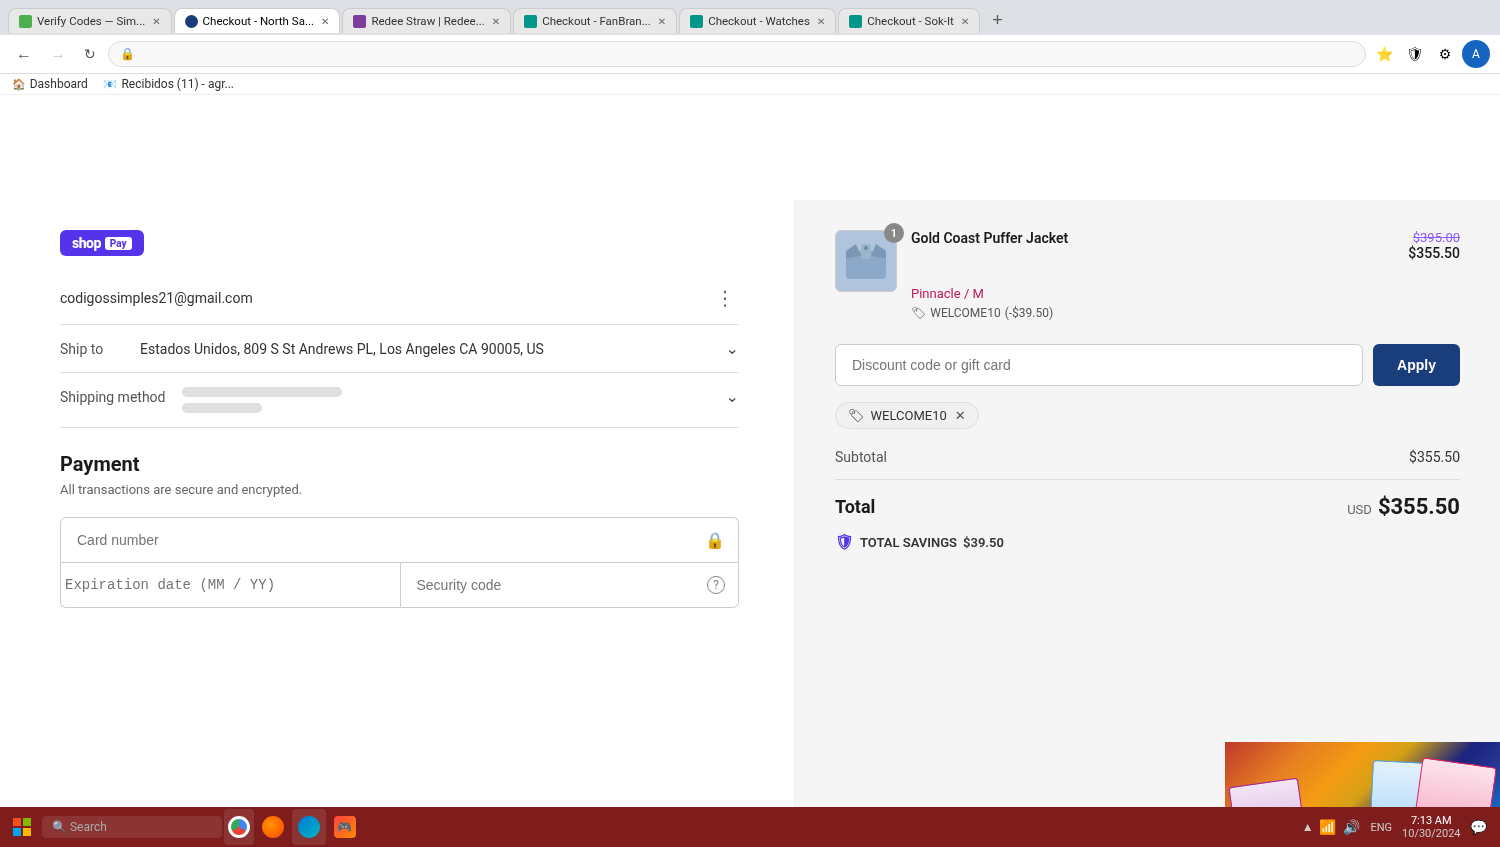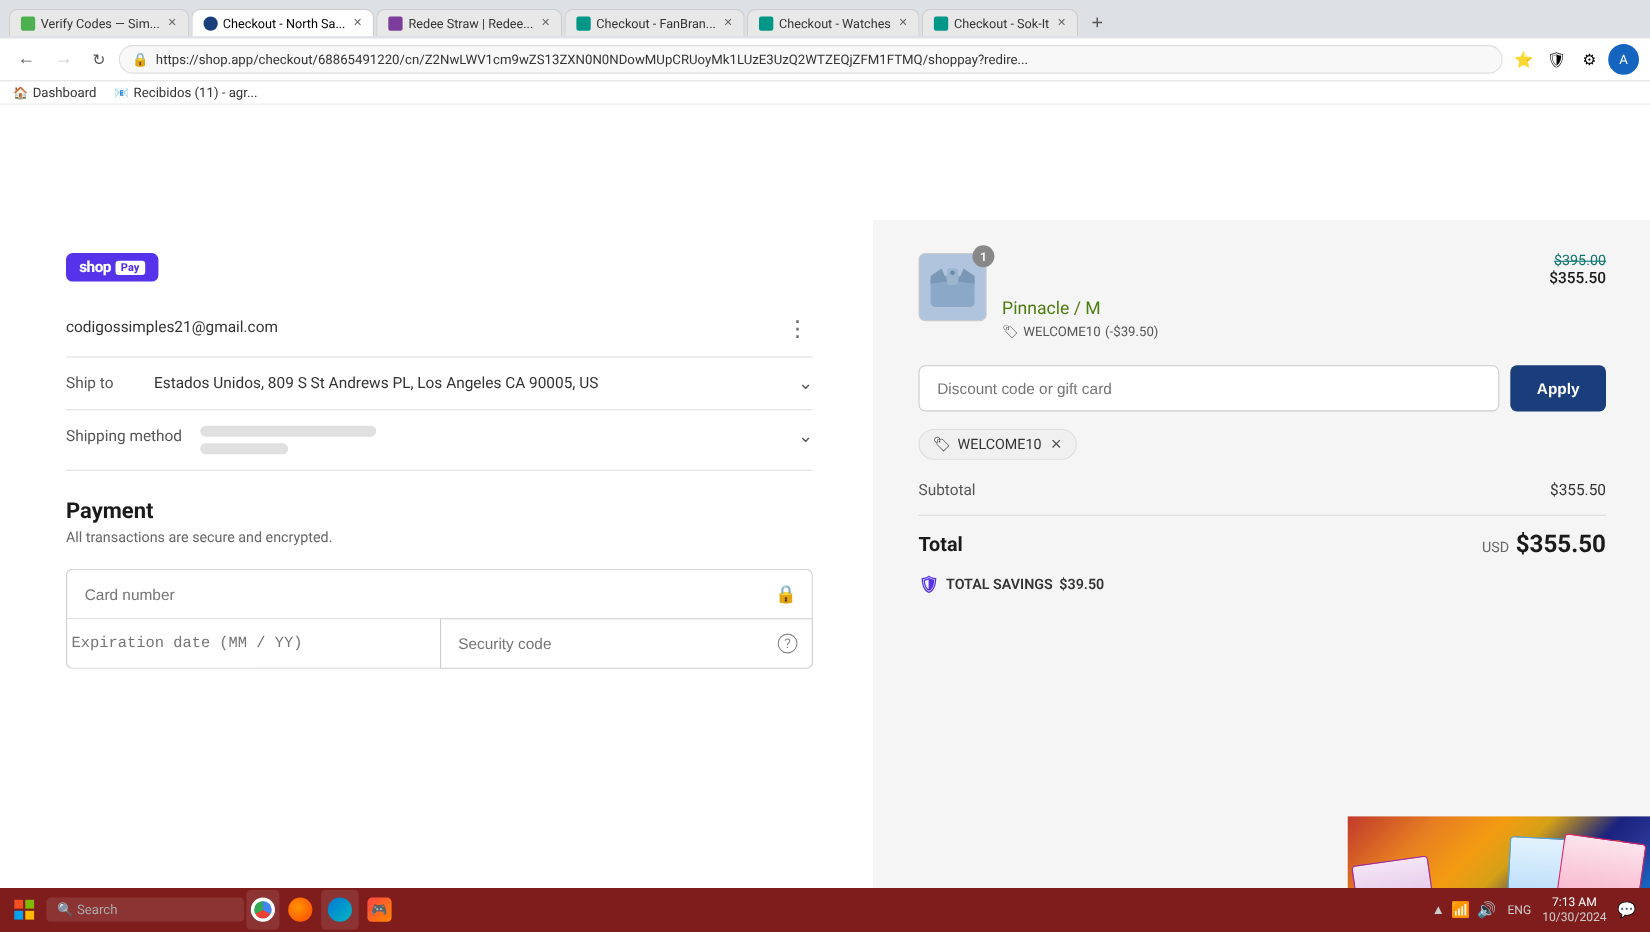--- a/index.html
+++ b/index.html
@@ -63,7 +63,6 @@
     <button style="background:none;border:none;cursor:pointer;color:#555;font-size:14px;padding:4px 6px;border-radius:4px;">↻</button>
     <div style="flex:1;padding:5px 12px;border:1px solid #ddd;border-radius:20px;font-size:12px;background:#f8f8f8;display:flex;align-items:center;gap:6px;">
       <span style="color:#555;font-size:12px;">🔒</span>
-      <span style="overflow:hidden;text-overflow:ellipsis;white-space:nowrap;color:#333;font-size:12px;">https://shop.app/checkout/68865491220/cn/Z2NwLWV1cm9wZS13ZXN0N0NDowMUpCRUoyMk1LUzE3UzQ2WTZEQjZFM1FTMQ/shoppay?redire...</span>
     </div>
     <div style="display:flex;gap:4px;align-items:center;">
       <div style="width:26px;height:26px;display:flex;align-items:center;justify-content:center;cursor:pointer;font-size:14px;">⭐</div>

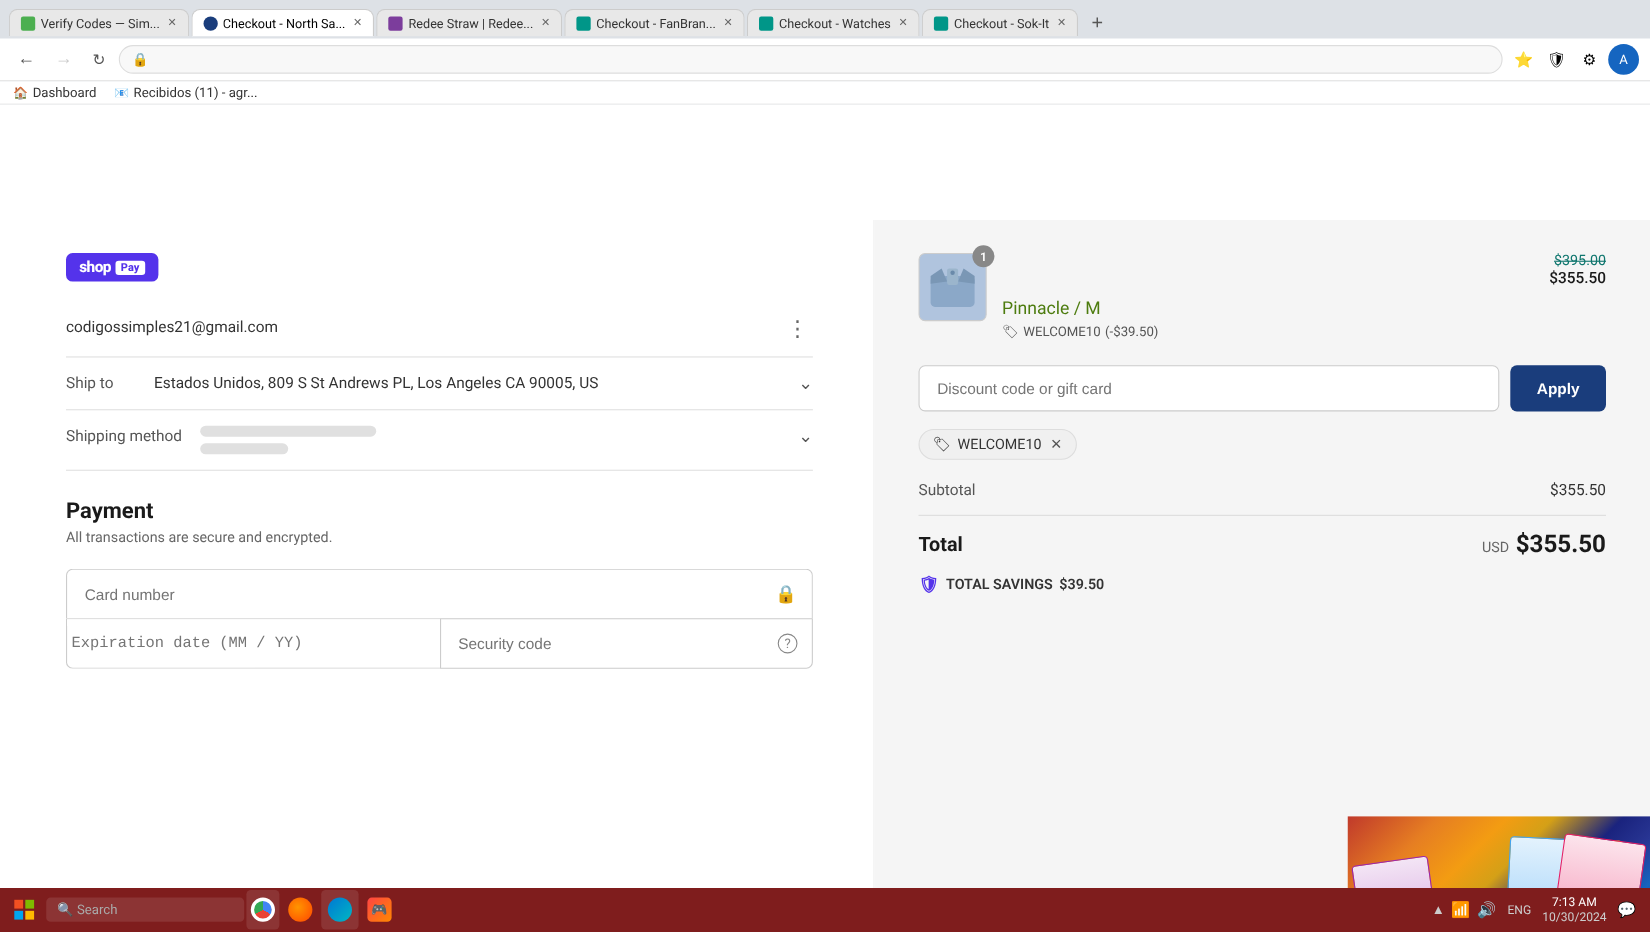--- a/index.html
+++ b/index.html
@@ -154,6 +154,7 @@
         <div style="position:absolute;top:-7px;right:-7px;background:#888;color:#fff;border-radius:50%;width:20px;height:20px;font-size:11px;display:flex;align-items:center;justify-content:center;font-weight:600;">1</div>
       </div>
       <div style="flex:1;">
+        <div style="font-size:14px;font-weight:600;color:#1a1a1a;margin-bottom:3px;">Gold Coast Puffer Jacket</div>
         <div style="font-size:16px;color:#4d7c0f;margin-bottom:5px;margin-top:40px;">Pinnacle / M</div>
         <div style="display:flex;align-items:center;gap:4px;font-size:12px;color:#555;">
           <span>🏷</span>

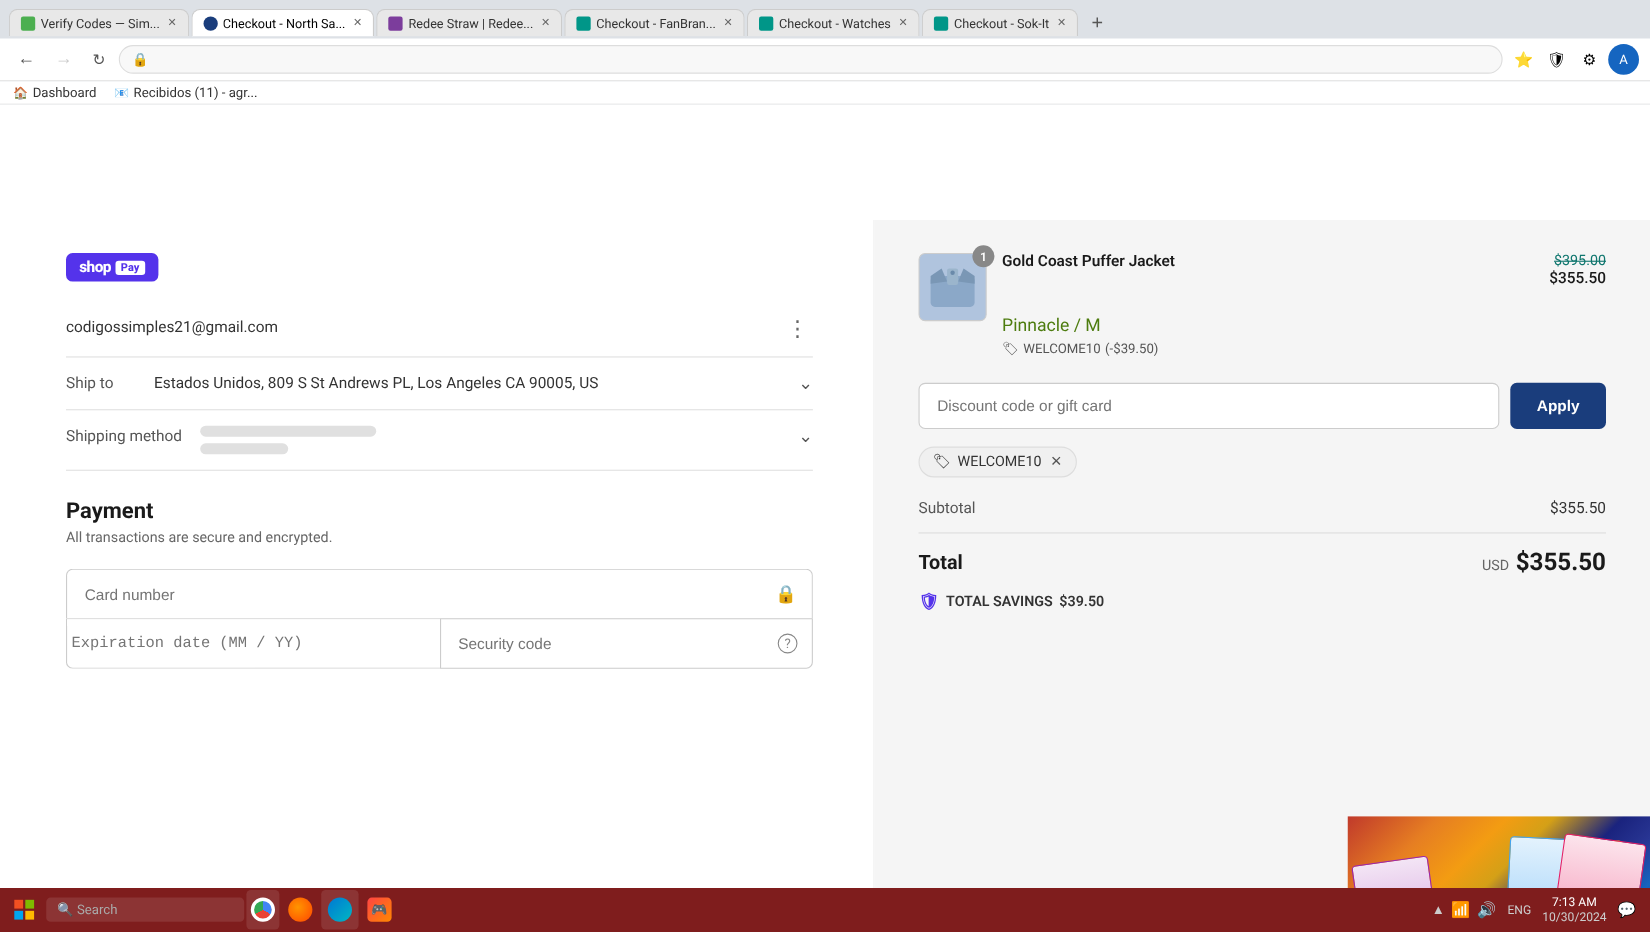--- a/index.html
+++ b/index.html
@@ -163,7 +163,7 @@
         </div>
       </div>
       <div style="text-align:right;flex-shrink:0;">
-        <div style="font-size:13px;color:#0f766e;text-decoration:line-through;">$395.00</div>
+        <div style="font-size:13px;color:#8b5cf6;text-decoration:line-through;">$395.00</div>
         <div style="font-size:14px;color:#1a1a1a;font-weight:500;">$355.50</div>
       </div>
     </div>

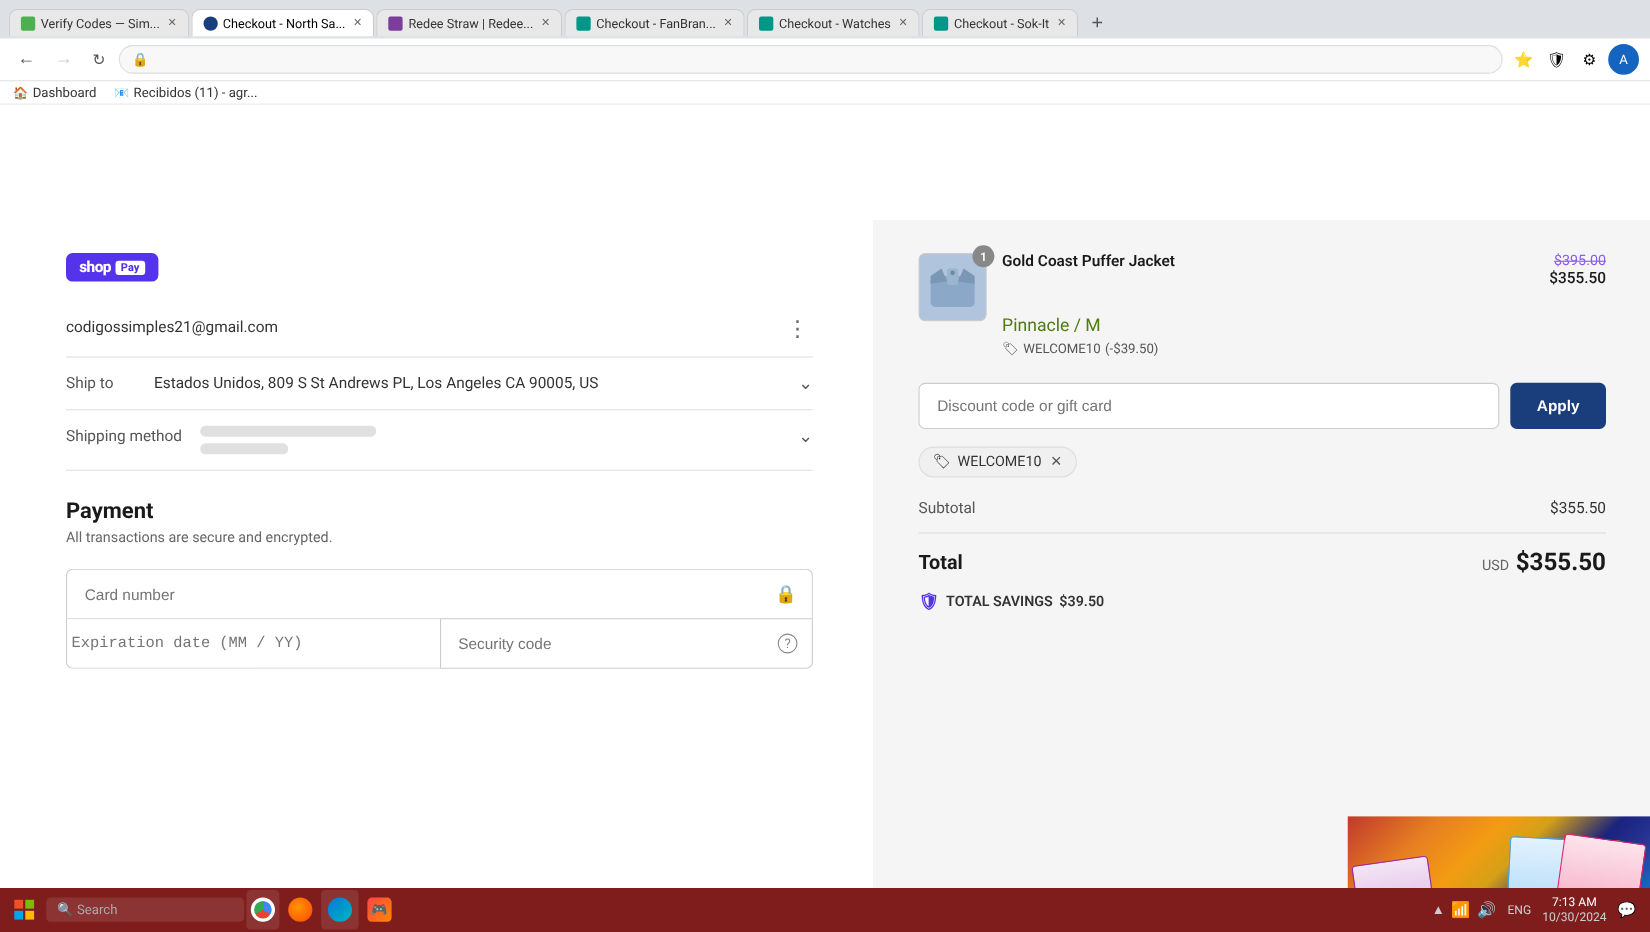--- a/index.html
+++ b/index.html
@@ -155,7 +155,7 @@
       </div>
       <div style="flex:1;">
         <div style="font-size:14px;font-weight:600;color:#1a1a1a;margin-bottom:3px;">Gold Coast Puffer Jacket</div>
-        <div style="font-size:16px;color:#4d7c0f;margin-bottom:5px;margin-top:40px;">Pinnacle / M</div>
+        <div style="font-size:13px;color:#be185d;margin-bottom:5px;margin-top:40px;">Pinnacle / M</div>
         <div style="display:flex;align-items:center;gap:4px;font-size:12px;color:#555;">
           <span>🏷</span>
           <span>WELCOME10</span>

